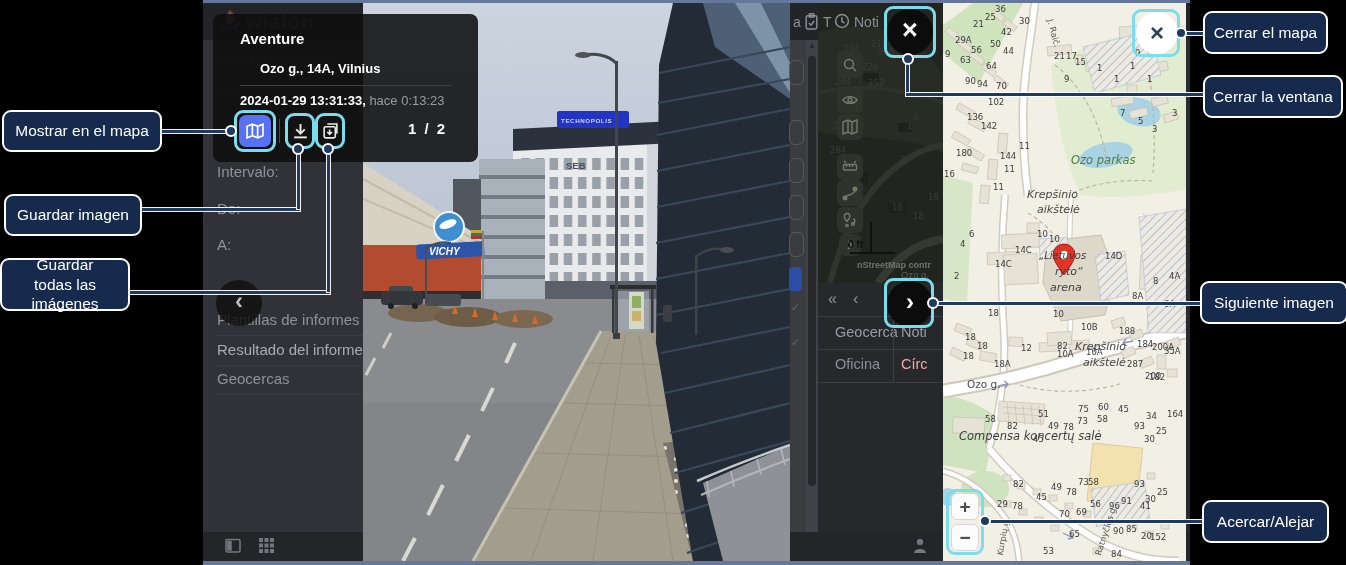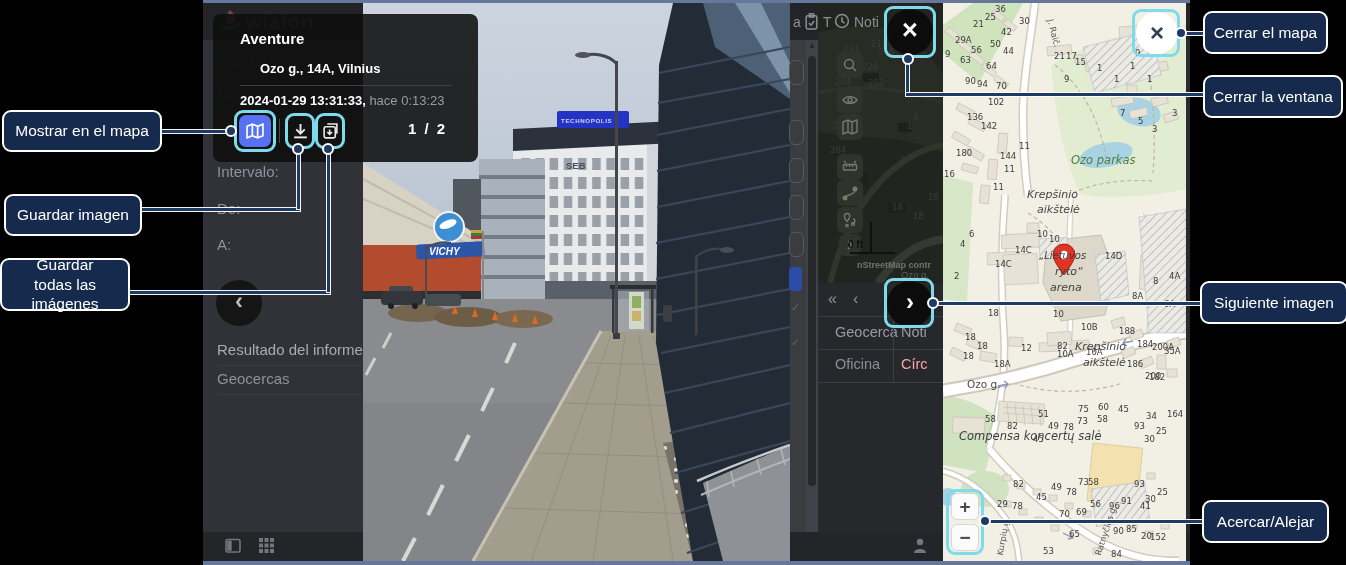--- a/index.html
+++ b/index.html
@@ -74,6 +74,7 @@
   <div class="dimtext" style="left:217px;top:163px;">Intervalo:</div>
   <div class="dimtext" style="left:217px;top:200px;">De:</div>
   <div class="dimtext" style="left:217px;top:236px;">A:</div>
+  <div class="abs" style="left:217px;top:311px;width:146px;font-size:15px;color:#8f929a;padding-bottom:7px;border-bottom:1px solid #3a3c41;">Plantillas de informes</div>
   <div class="abs" style="left:217px;top:341px;width:146px;font-size:15px;color:#a9acb3;padding-bottom:7px;border-bottom:1px solid #3a3c41;">Resultado del informe</div>
   <div class="abs" style="left:217px;top:370px;width:146px;font-size:15px;color:#8f929a;padding-bottom:7px;border-bottom:1px solid #3a3c41;">Geocercas</div>
 

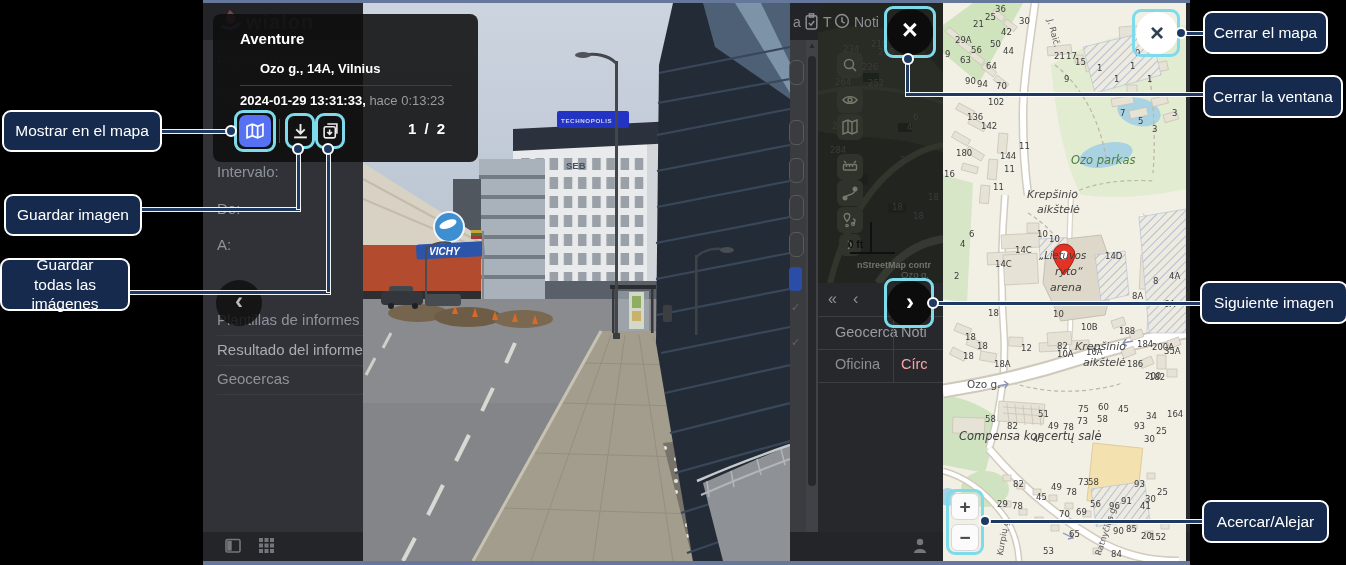--- a/index.html
+++ b/index.html
@@ -573,7 +573,7 @@
         <span class="mlabel" style="left: 176px; top: 324px;">188</span>
         <span class="mlabel" style="left: 194px; top: 337px;">184</span>
         <span class="mlabel" style="left: 221px; top: 344px;">35A</span>
-        <span class="mlabel" style="left: 184px; top: 357px;">186</span>
+        <span class="mlabel" style="left: 184px; top: 357px;">287</span>
         <span class="mlabel" style="left: 206px; top: 370px;">182</span>
         <span class="mlabel" style="left: 114px; top: 339px;">82</span>
         <span class="mlabel" style="left: 42px; top: 412px;">58</span>

